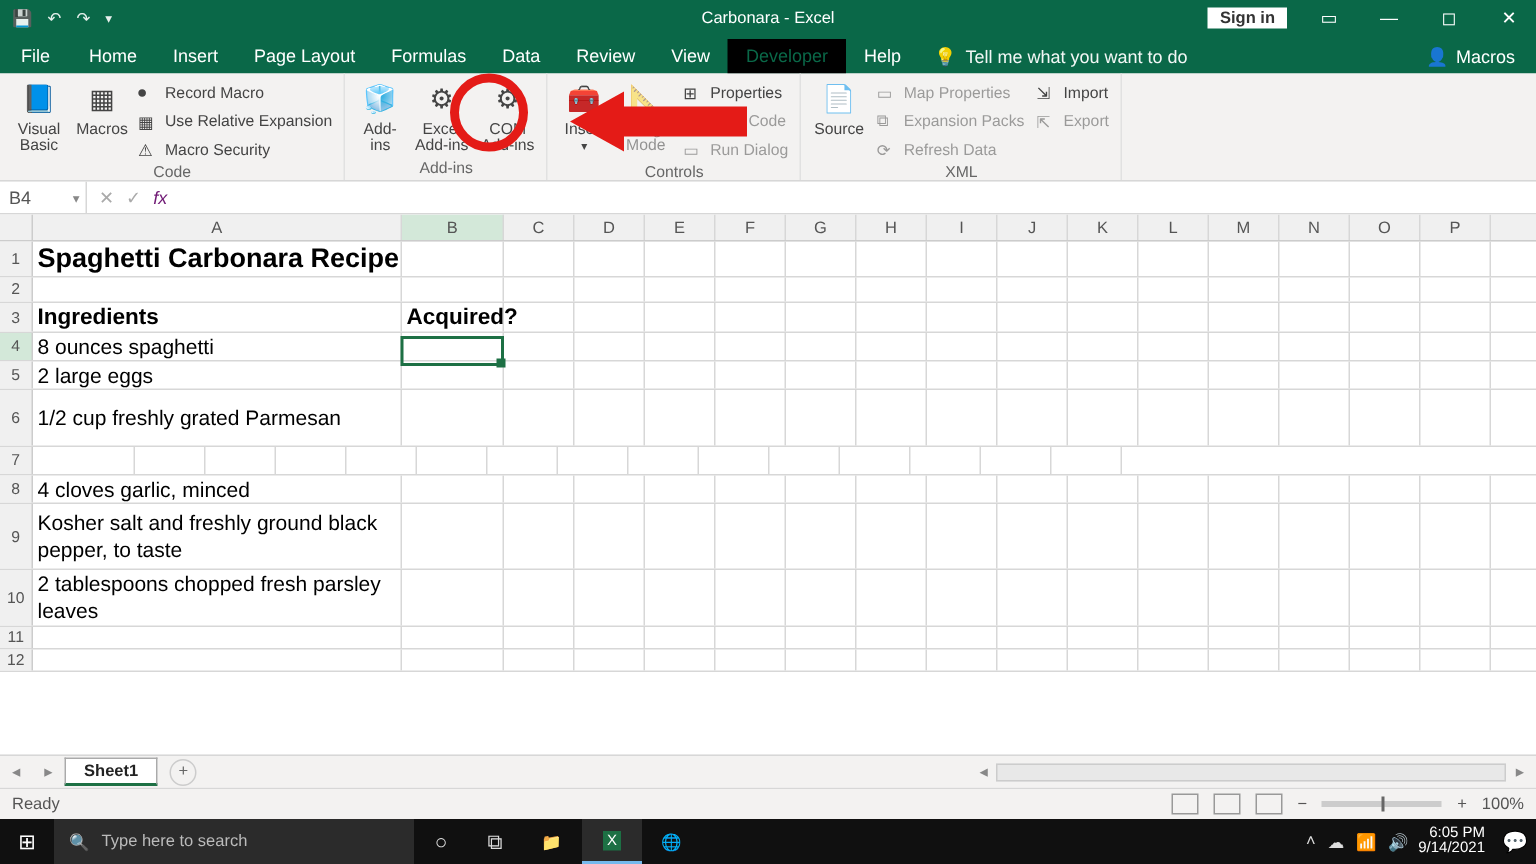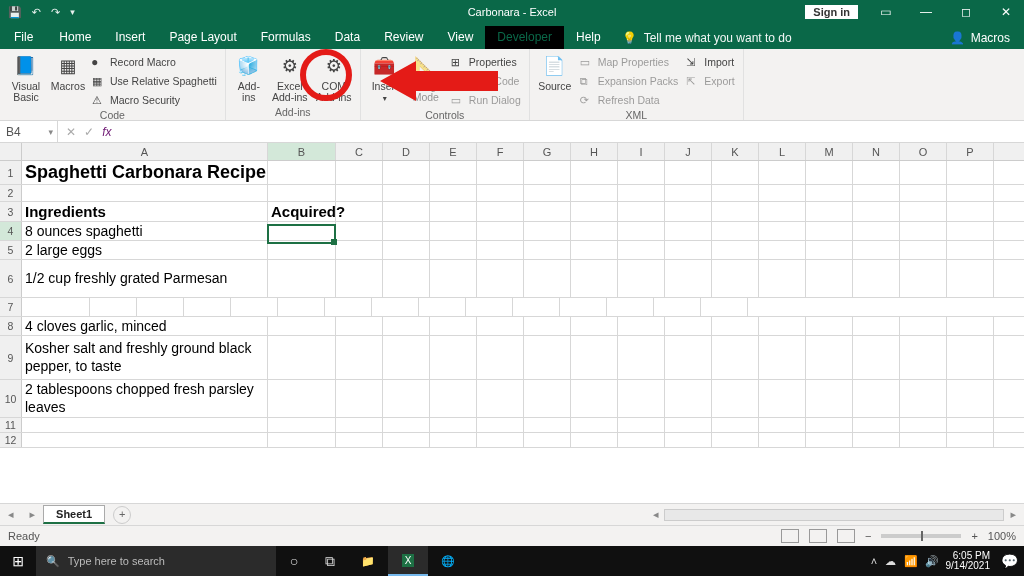--- a/index.html
+++ b/index.html
@@ -165,7 +165,7 @@
           </div>
         <div class="smallbtn">
             <span class="ic">▦</span>
-            <span>Use Relative Spaghetti</span>
+            <span>Use Relative Expansion</span>
           </div>
         <div class="smallbtn">
             <span class="ic">⚠</span>

